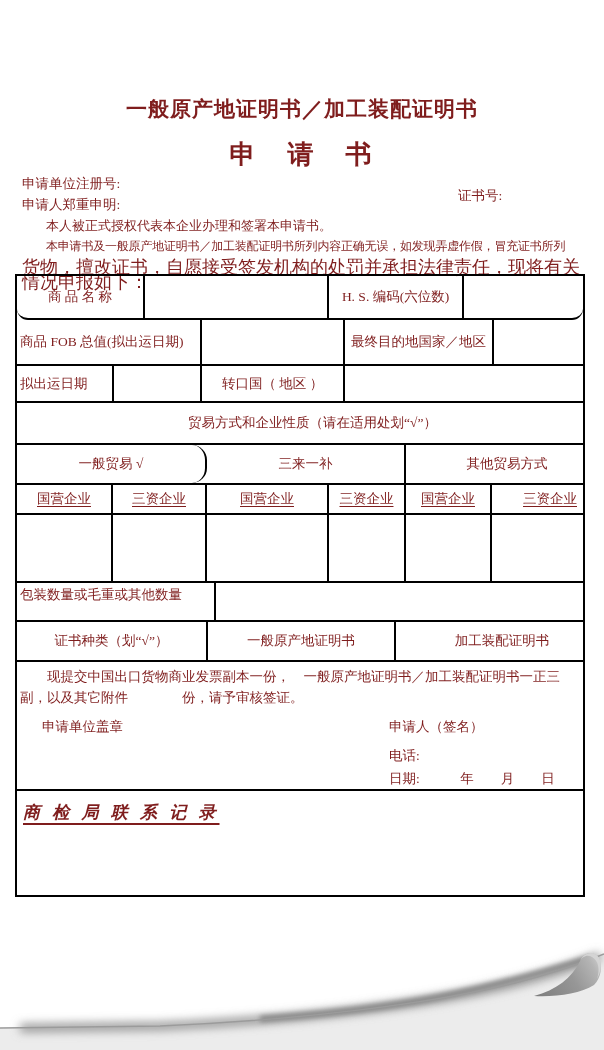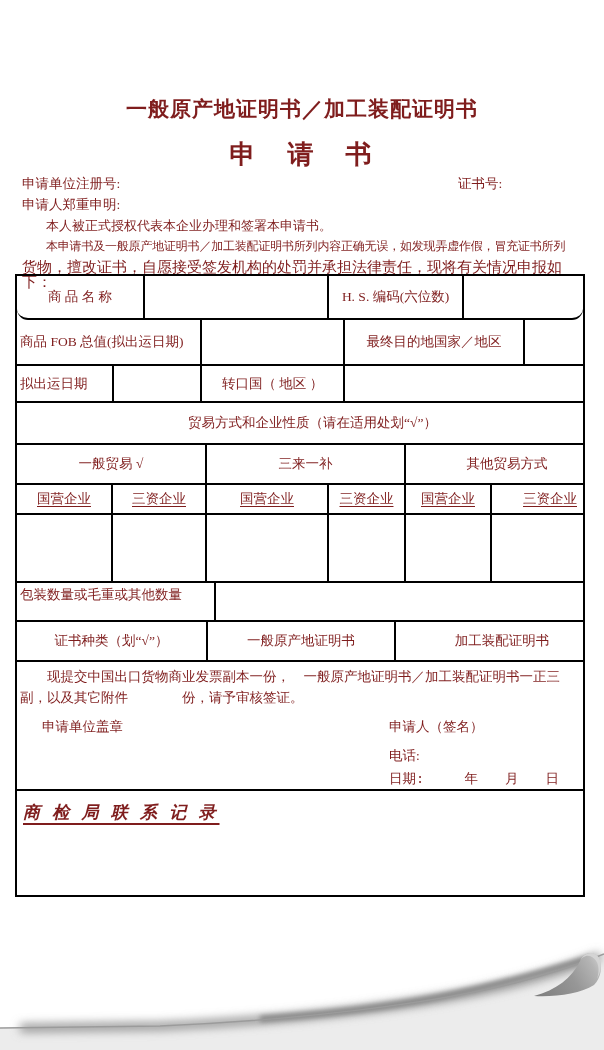--- a/index.html
+++ b/index.html
@@ -22,7 +22,7 @@
   }
   .hdr-line{left:22px;right:18px;font-size:13.5px;line-height:15px;}
   .l-reg{top:176px;}
-  .l-cert{top:176px;left:458px;right:auto;}
+  .l-cert{top:188px;left:458px;right:auto;}
   .l-declhead{top:197px;}
   .l-decl1{top:218px;left:46px;font-size:13px;}
   .l-decl2a{top:239px;left:46px;font-size:12px;letter-spacing:-0.2px;white-space:nowrap;}

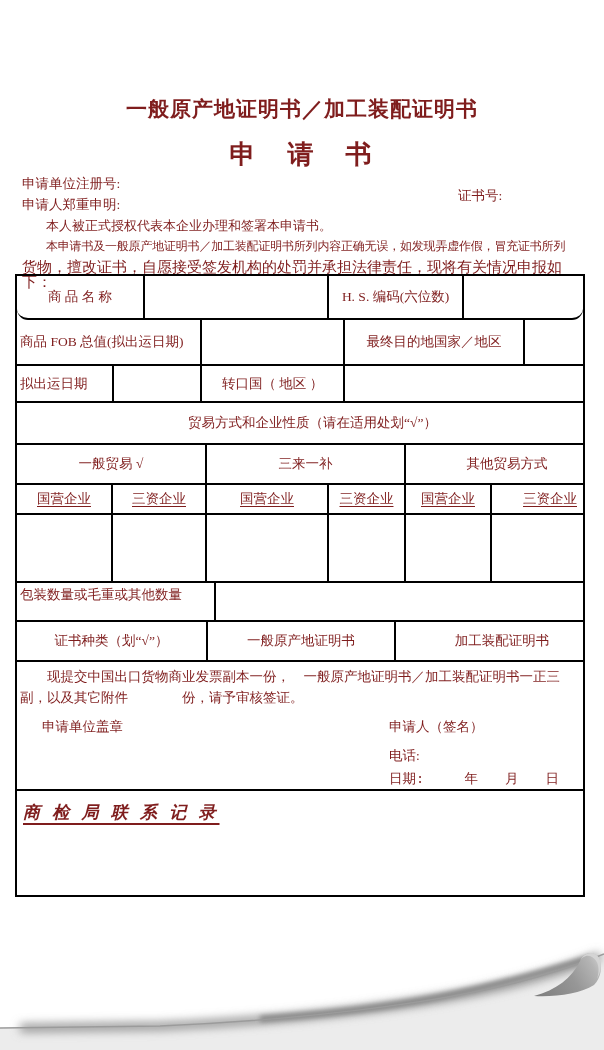--- a/index.html
+++ b/index.html
@@ -26,7 +26,7 @@
   .l-declhead{top:197px;}
   .l-decl1{top:218px;left:46px;font-size:13px;}
   .l-decl2a{top:239px;left:46px;font-size:12px;letter-spacing:-0.2px;white-space:nowrap;}
-  .l-decl2b{top:260px;font-size:15px;}
+  .l-decl2b{top:260px;font-size:18px;}
 
   
   .tbl{

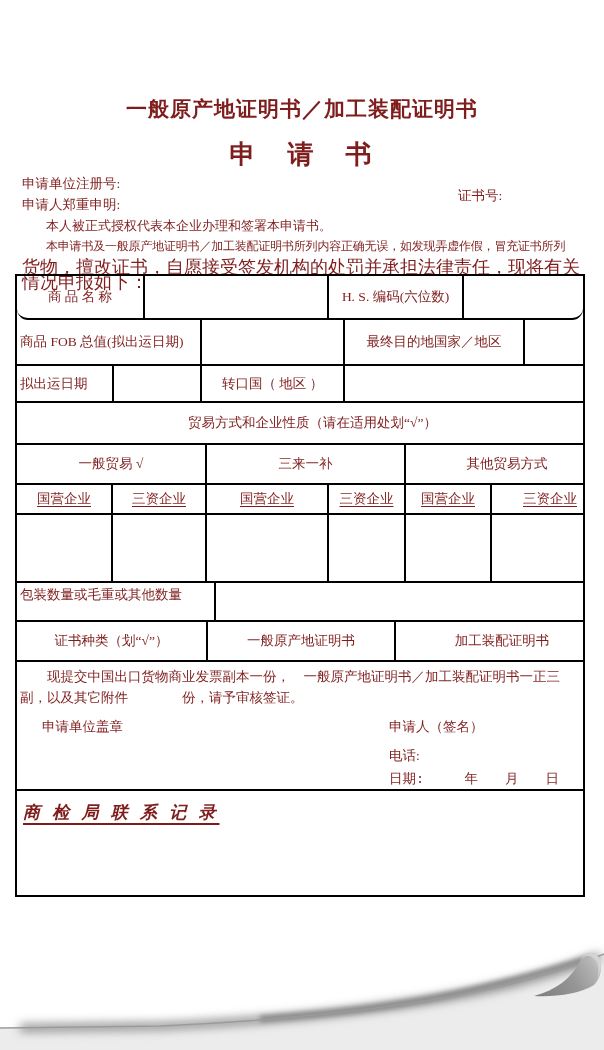--- a/index.html
+++ b/index.html
@@ -51,7 +51,7 @@
   .h129{height:129px;}.h104{height:104px;}
   
   .w128{width:128px;}.w184{width:184px;}.w135{width:135px;}
-  .w185{width:185px;}.w143{width:143px;}.w149{width:180px;}
+  .w185{width:185px;}.w143{width:143px;}.w149{width:149px;}
   .w97{width:97px;}.w88{width:88px;}
   .w190{width:190px;}.w199{width:199px;}
   .w96{width:96px;}.w94{width:94px;}.w122{width:122px;}.w77{width:77px;}.w86{width:86px;}

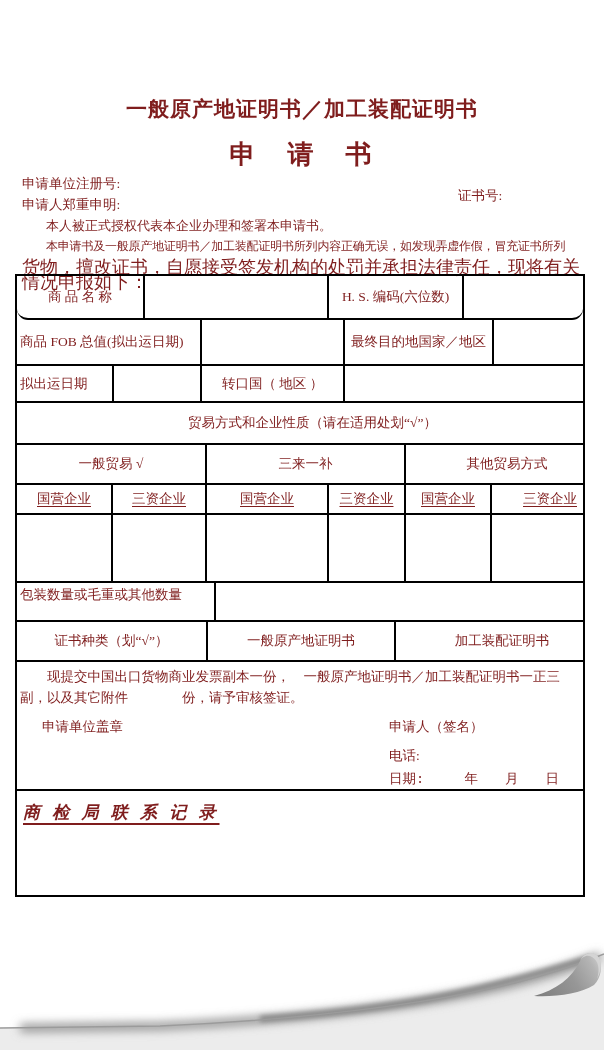--- a/index.html
+++ b/index.html
@@ -53,7 +53,7 @@
   .w128{width:128px;}.w184{width:184px;}.w135{width:135px;}
   .w185{width:185px;}.w143{width:143px;}.w149{width:149px;}
   .w97{width:97px;}.w88{width:88px;}
-  .w190{width:190px;}.w199{width:199px;}
+  .w190{width:190px;border-radius:15px;}.w199{width:199px;}
   .w96{width:96px;}.w94{width:94px;}.w122{width:122px;}.w77{width:77px;}.w86{width:86px;}
   .w191{width:191px;}.w188{width:188px;}
   .u{text-decoration:underline;text-underline-offset:3px;}

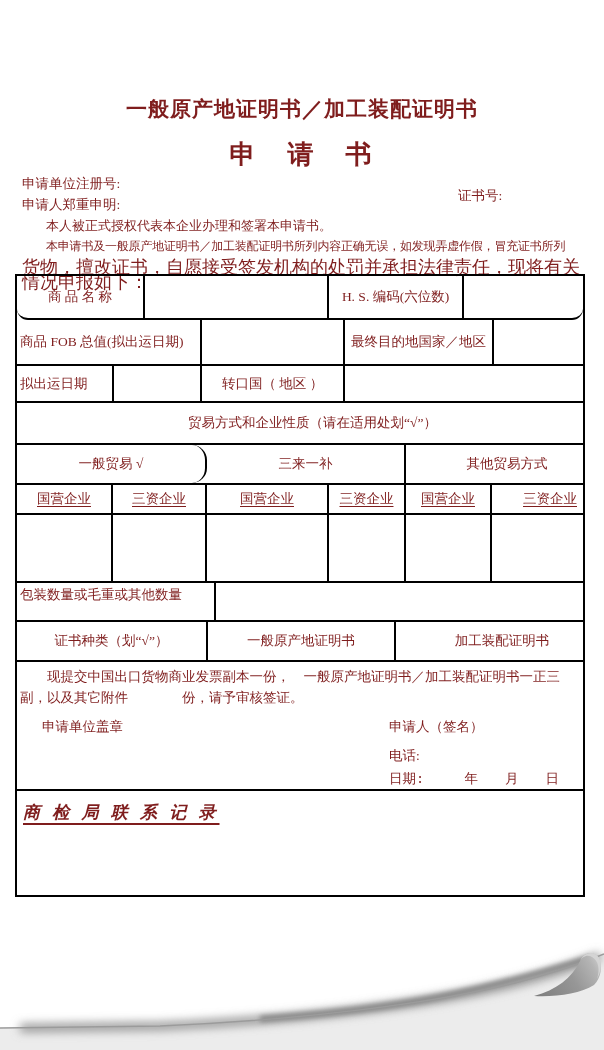--- a/index.html
+++ b/index.html
@@ -65,7 +65,7 @@
   .sb-seal{top:56px;left:25px;}
   .sb-sign{top:56px;left:372px;}
   .sb-phone{top:85px;left:372px;}
-  .sb-date{top:108px;left:372px;font-family:Liberation Mono, monospace;}
+  .sb-date{top:108px;left:372px;}
   
   .record-cell{display:block;padding:10px 6px;}
   .record-label{

